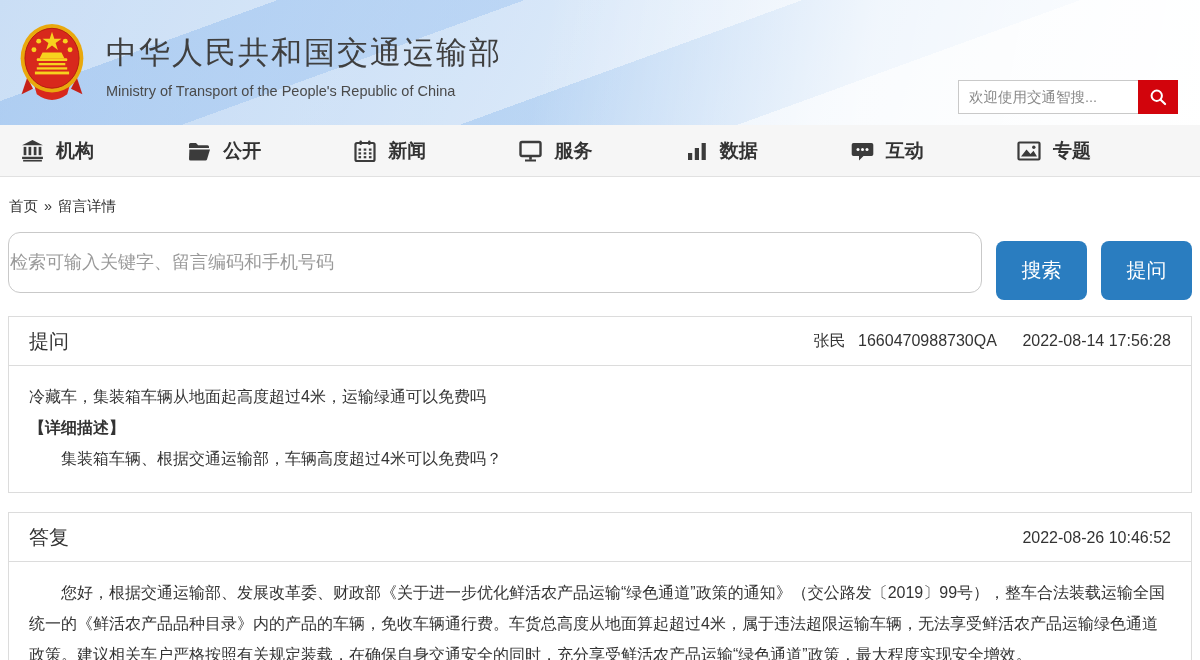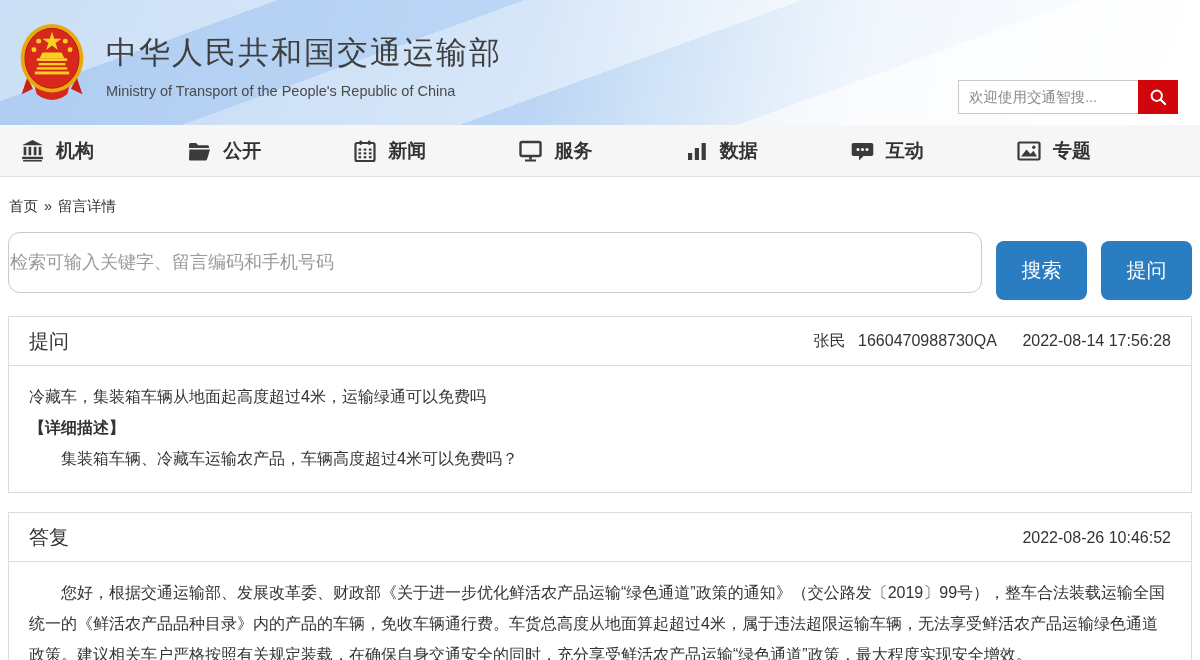--- a/index.html
+++ b/index.html
@@ -203,7 +203,7 @@
   <div class="qa-body">
     <div>冷藏车，集装箱车辆从地面起高度超过4米，运输绿通可以免费吗</div>
     <div class="detail-label">【详细描述】</div>
-    <div class="detail-text">集装箱车辆、冷藏车运输农产品，车辆高度超过4米可以免费吗？</div>
+    <div class="detail-text">集装箱车辆、根据交通运输部，车辆高度超过4米可以免费吗？</div>
   </div>
 </section>
 

